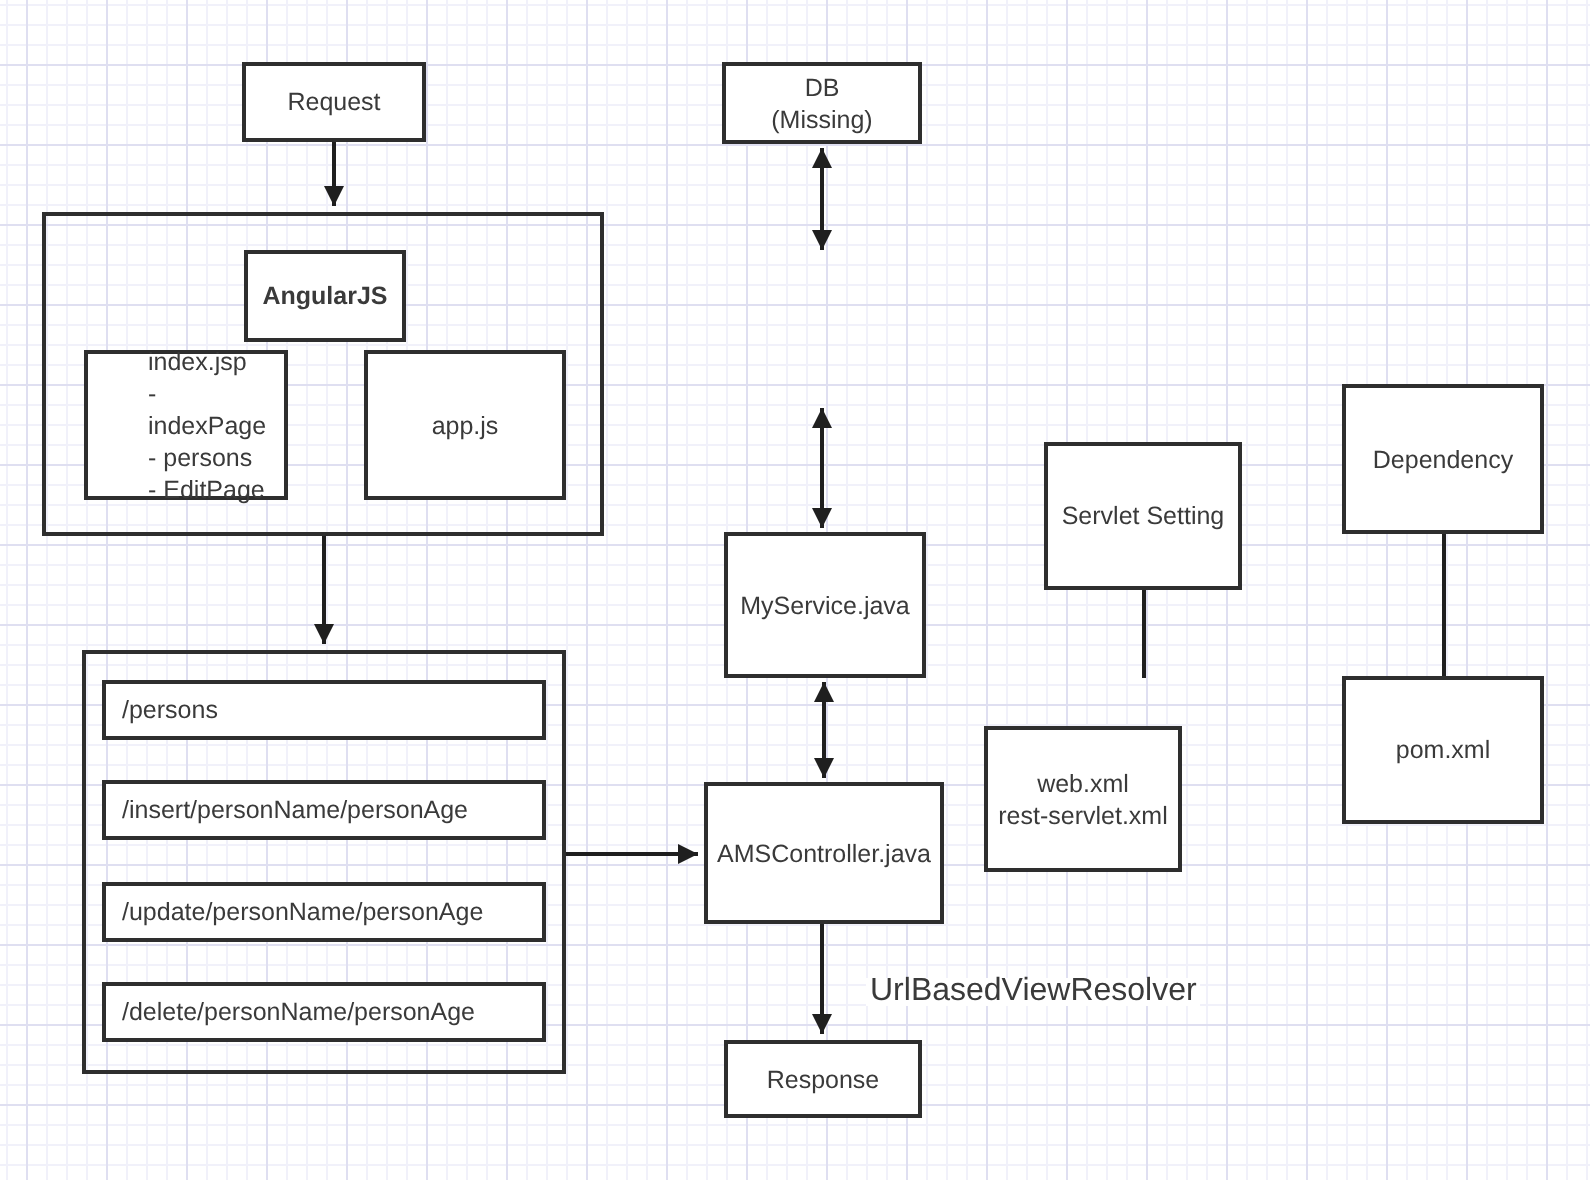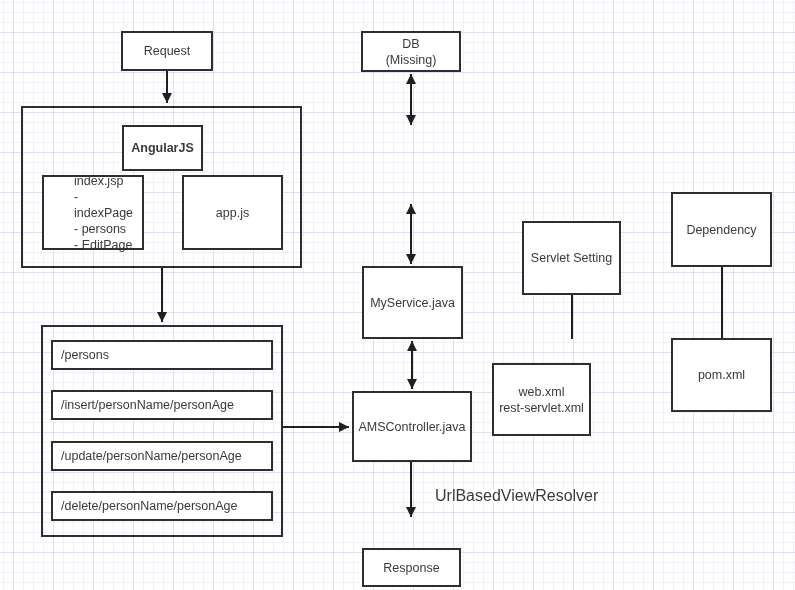--- a/index.html
+++ b/index.html
@@ -141,7 +141,7 @@
   <div class="node" style="left:352px; top:391px; width:120px; height:71px;">
     <span>AMSController.java</span>
   </div>
-  <div class="node" style="left:362px; top:520px; width:99px; height:39px;margin-top:28px;">
+  <div class="node" style="left:362px; top:520px; width:99px; height:39px;">
     <span>Response</span>
   </div>
 

